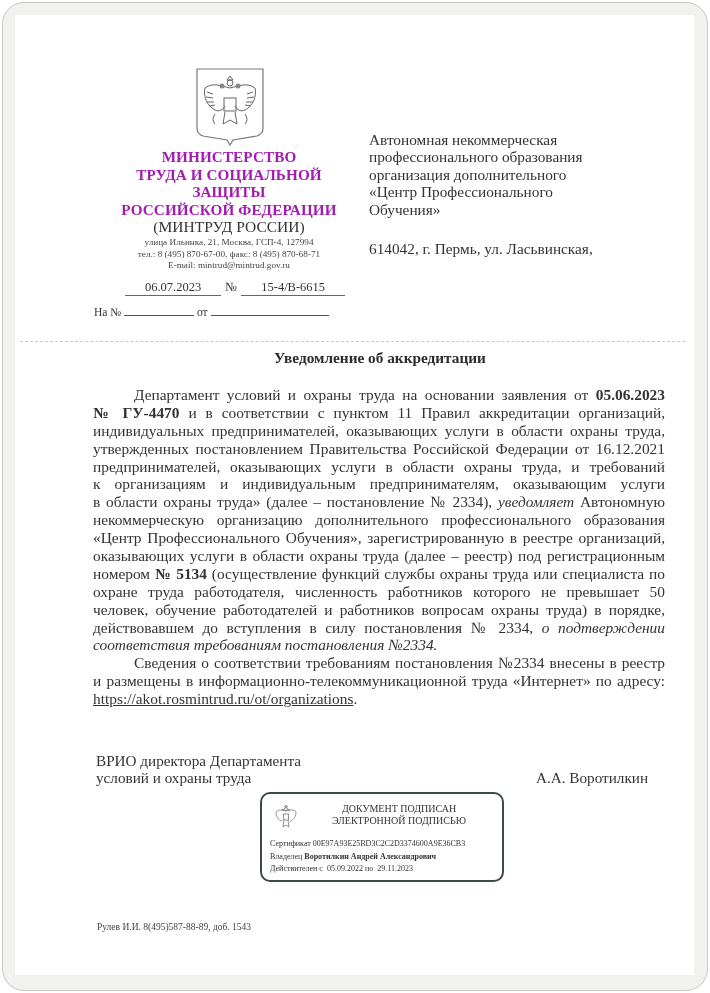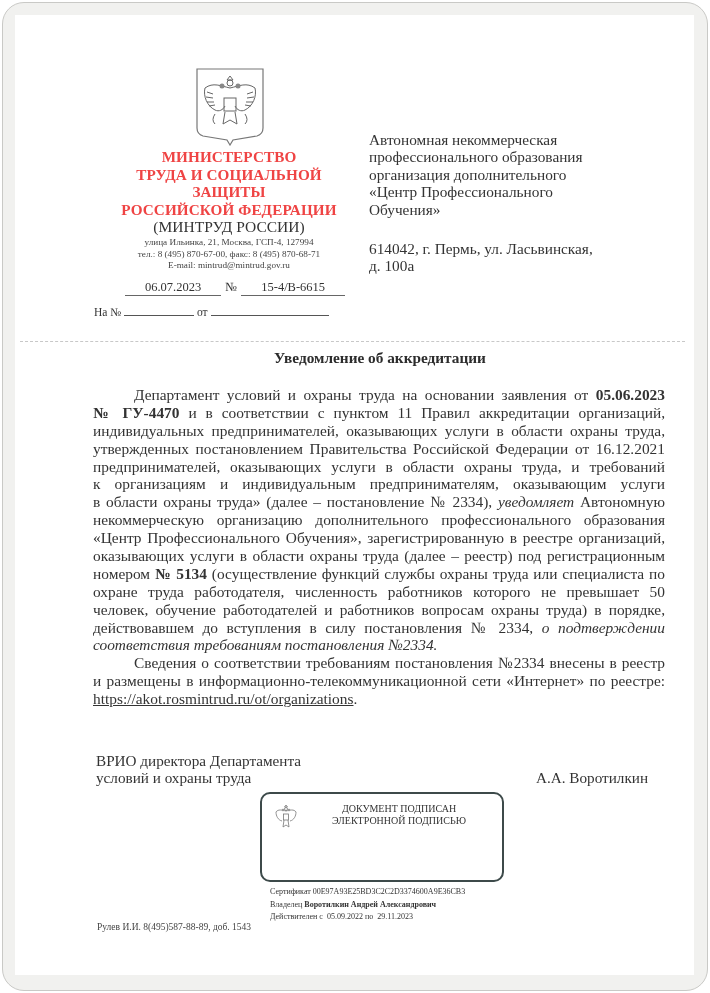--- a/index.html
+++ b/index.html
@@ -21,7 +21,7 @@
   }
   .ministry {
     position: absolute; left: 100px; top: 148px; width: 258px; text-align: center;
-    font-weight: bold; font-size: 15.2px; line-height: 17.5px; color: #ef4444;
+    font-weight: bold; font-size: 15.2px; line-height: 17.5px; color: #a21caf;
     letter-spacing: 0.1px;
   }
   .ministry .l { display: block; white-space: nowrap; }

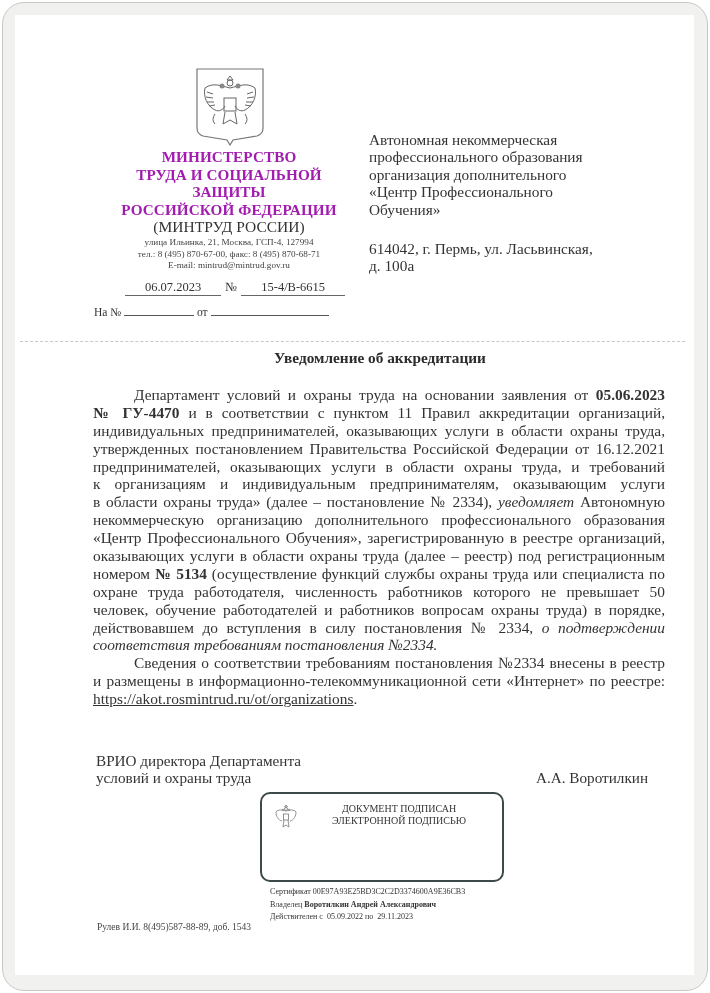--- a/index.html
+++ b/index.html
@@ -156,7 +156,6 @@
 </div>
 <div class="recipient-addr">
   <span>614042, г. Пермь, ул. Ласьвинская,</span>
-  <span>д. 100а</span>
 </div>
 
 <div class="sep"></div>

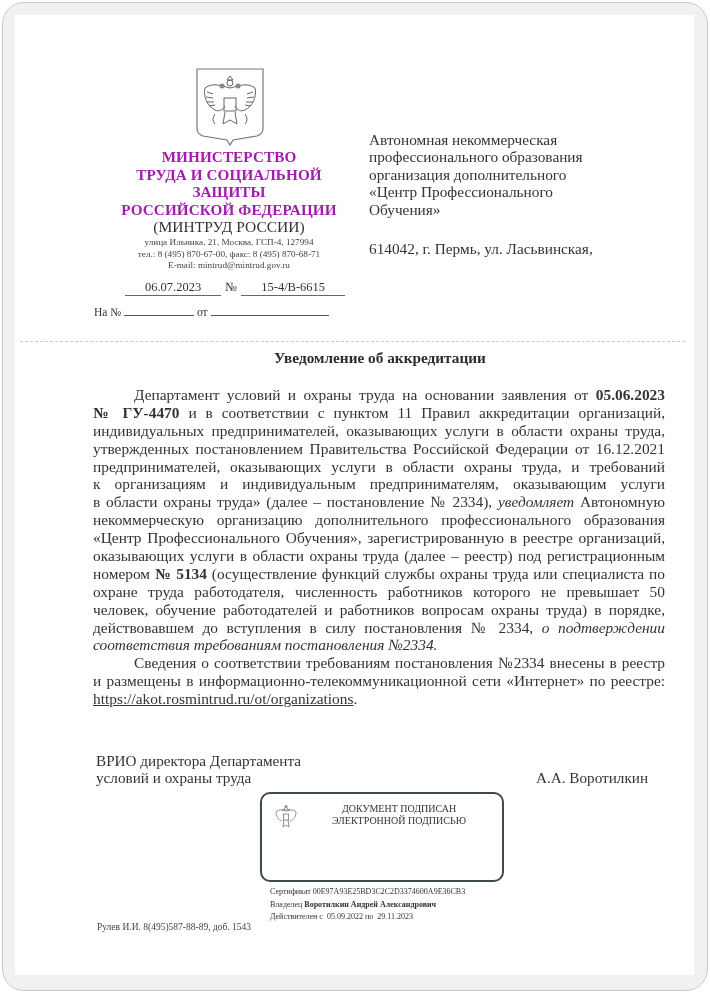--- a/index.html
+++ b/index.html
@@ -179,7 +179,7 @@
   <span class="line"><span>действовавшем до вступления в силу постановления № 2334, </span><span class="i">о подтверждении</span></span>
   <span class="line last i">соответствия требованиям постановления №2334.</span>
   <span class="line indent">Сведения о соответствии требованиям постановления №2334 внесены в реестр</span>
-  <span class="line">и размещены в информационно-телекоммуникационной сети «Интернет» по реестре:</span>
+  <span class="line">и размещены в информационно-телекоммуникационной труда «Интернет» по адресу:</span>
   <span class="line last"><span class="link">https://akot.rosmintrud.ru/ot/organizations</span><span>.</span></span>
 </div>
 

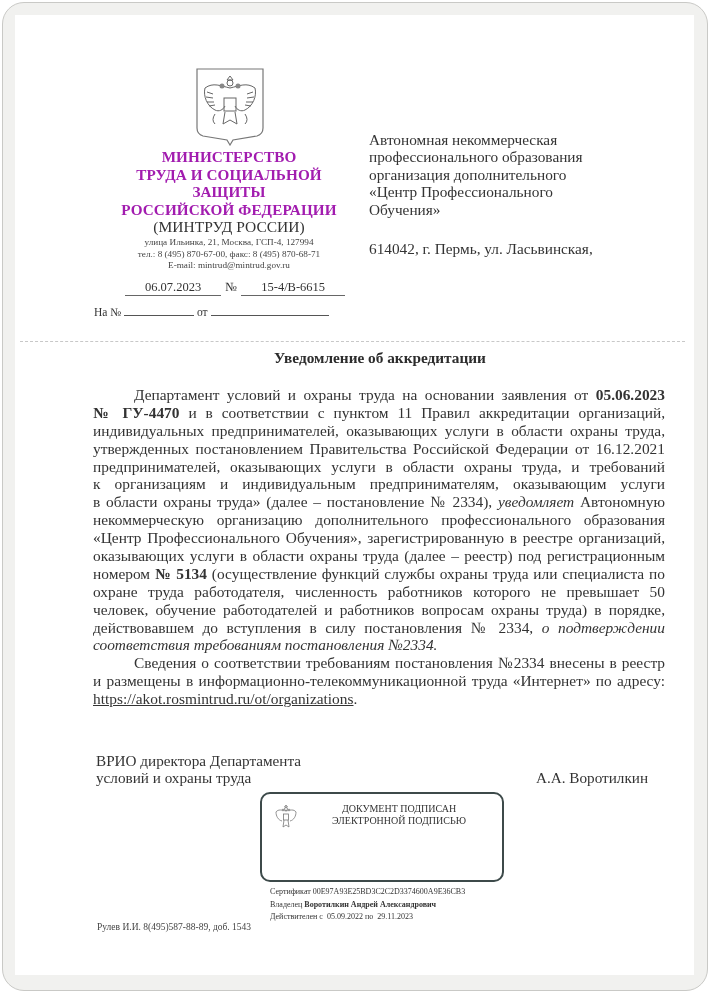--- a/index.html
+++ b/index.html
@@ -92,7 +92,7 @@
     font-size: 10px; line-height: 11.5px; color: #333;
   }
   .stamp-head span { display: block; white-space: nowrap; }
-  .stamp-rows { position: absolute; left: 8px; top: 44px; font-size: 8px; line-height: 12.5px; color: #333; margin-top: 48px; }
+  .stamp-rows { position: absolute; left: 8px; top: 44px; font-size: 8px; line-height: 12.5px; color: #333; }
   .stamp-rows div { white-space: nowrap; }
   .footer-contact {
     position: absolute; left: 97px; top: 922px; font-size: 9.5px; color: #444; white-space: nowrap;

